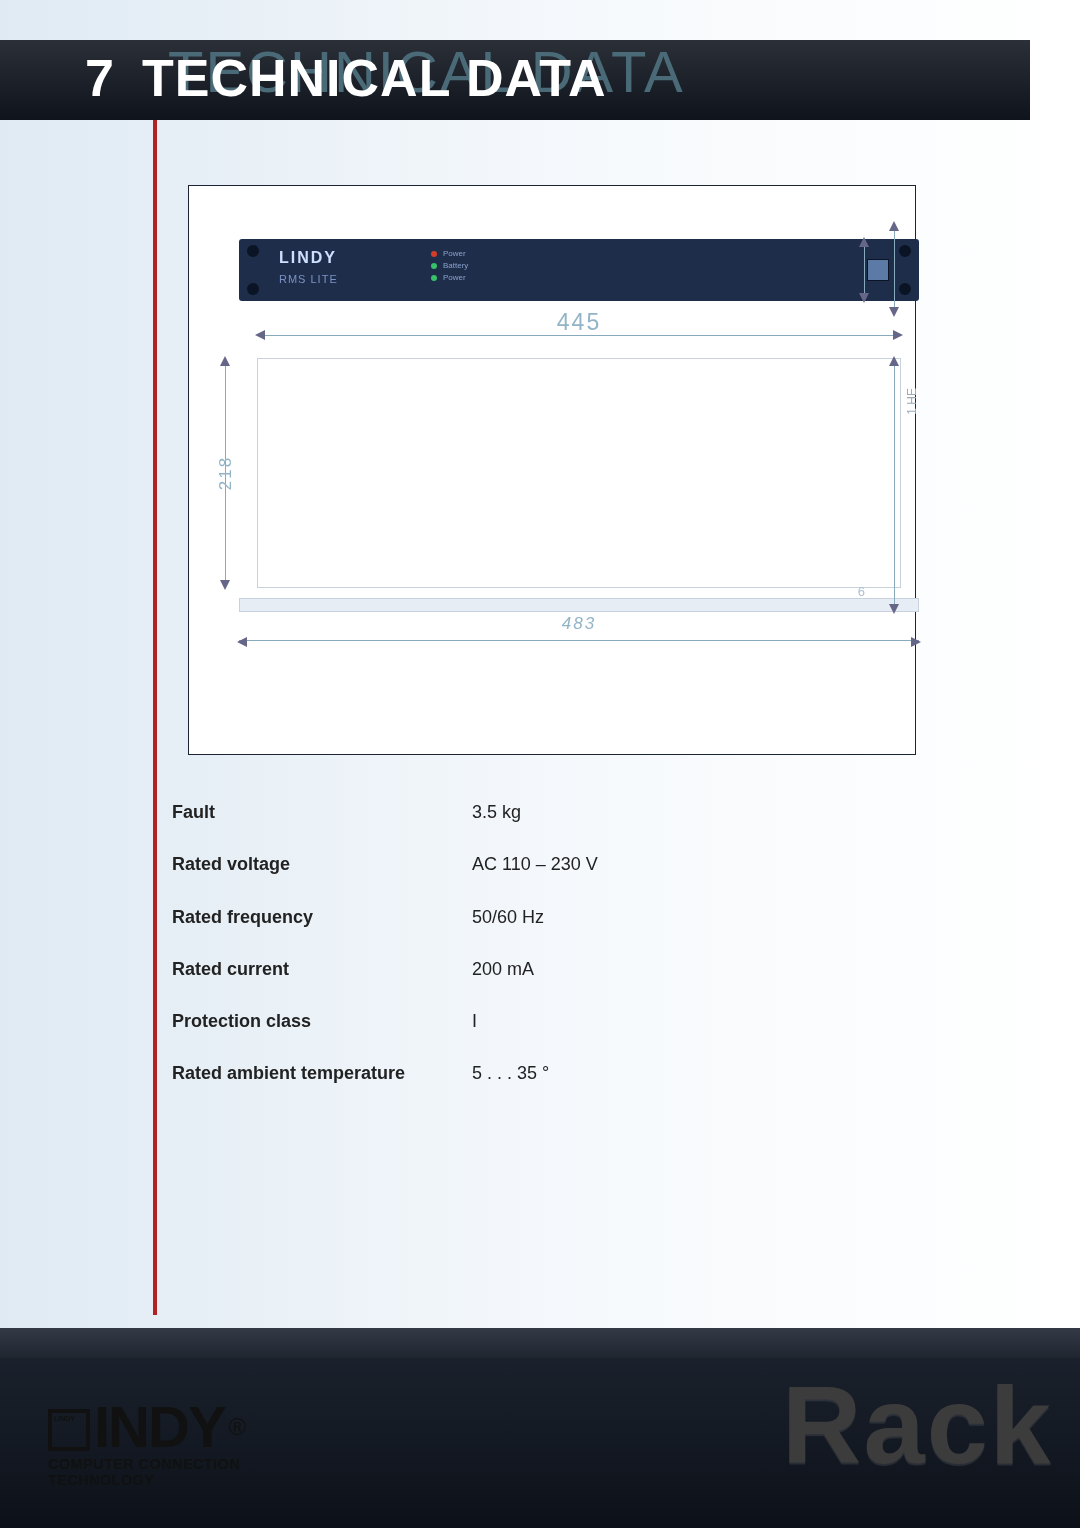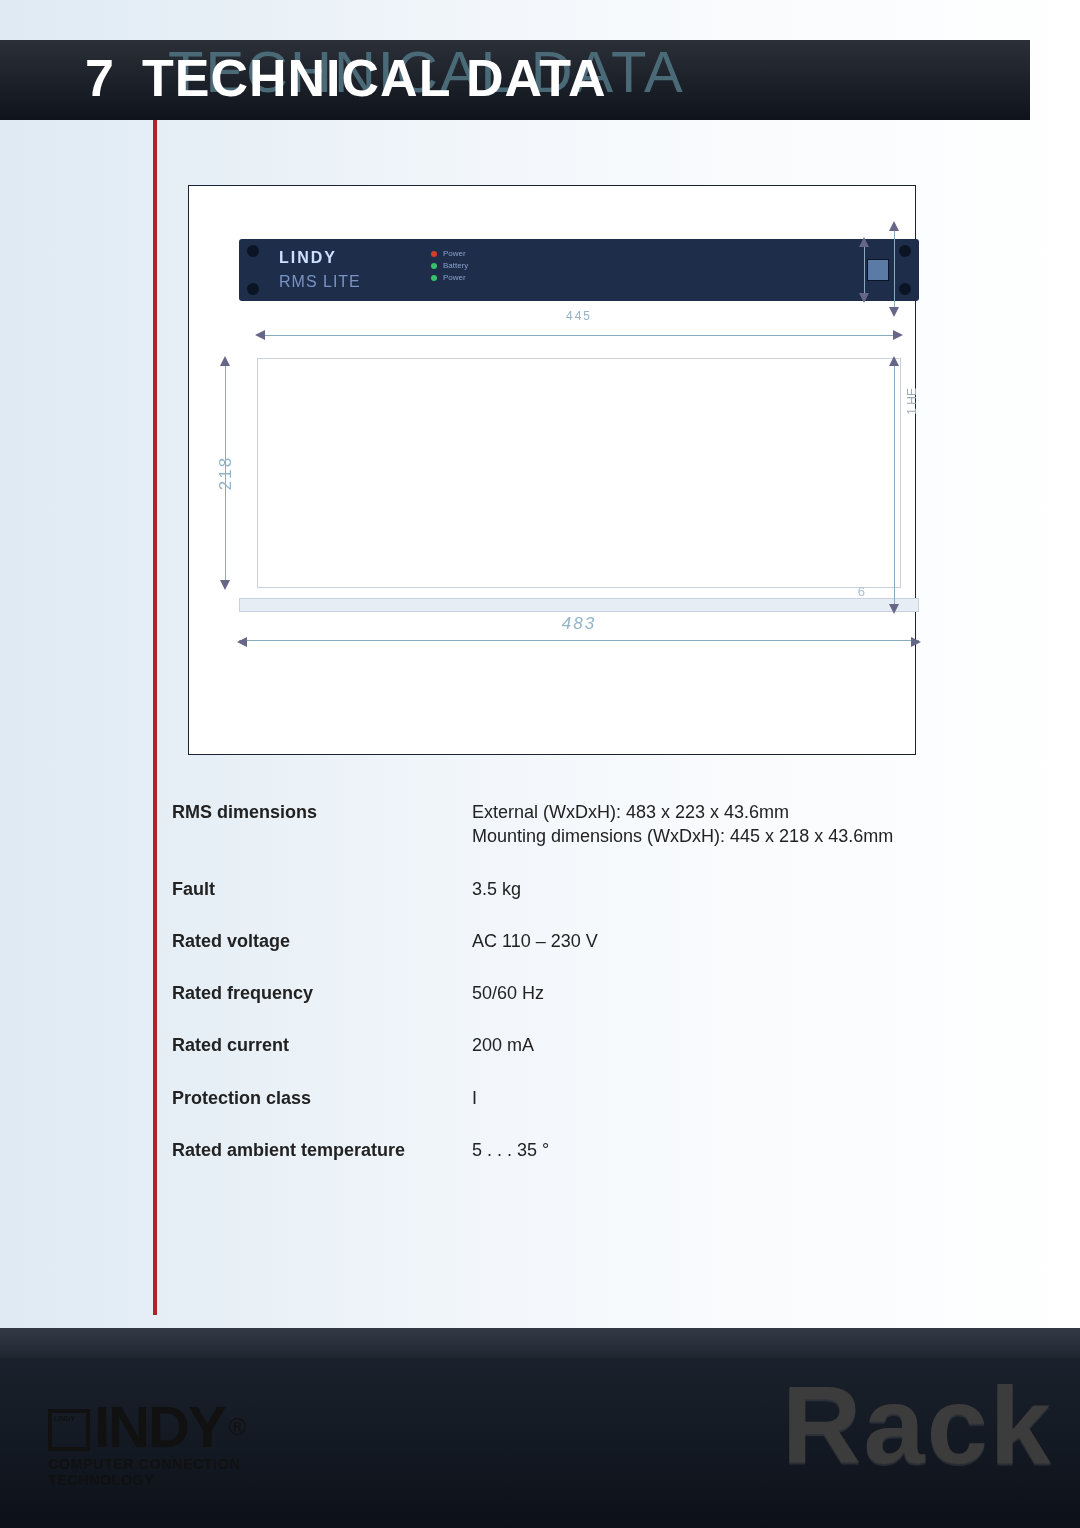--- a/index.html
+++ b/index.html
@@ -53,7 +53,7 @@
     position: absolute; left: 40px; top: 10px; color: #cfe0ff; font-size: 16px; letter-spacing: 2px; font-weight: 700;
   }
   .device-panel .sub {
-    position: absolute; left: 40px; top: 34px; color: #7a93c5; font-size: 16px; letter-spacing: 1px; text-align: right;
+    position: absolute; left: 40px; top: 34px; color: #7a93c5; font-size: 11px; letter-spacing: 1px; text-align: right;
   }
   .device-panel .leds { position: absolute; left: 192px; top: 10px; }
   .device-panel .led { display: flex; align-items: center; margin-bottom: 3px; }

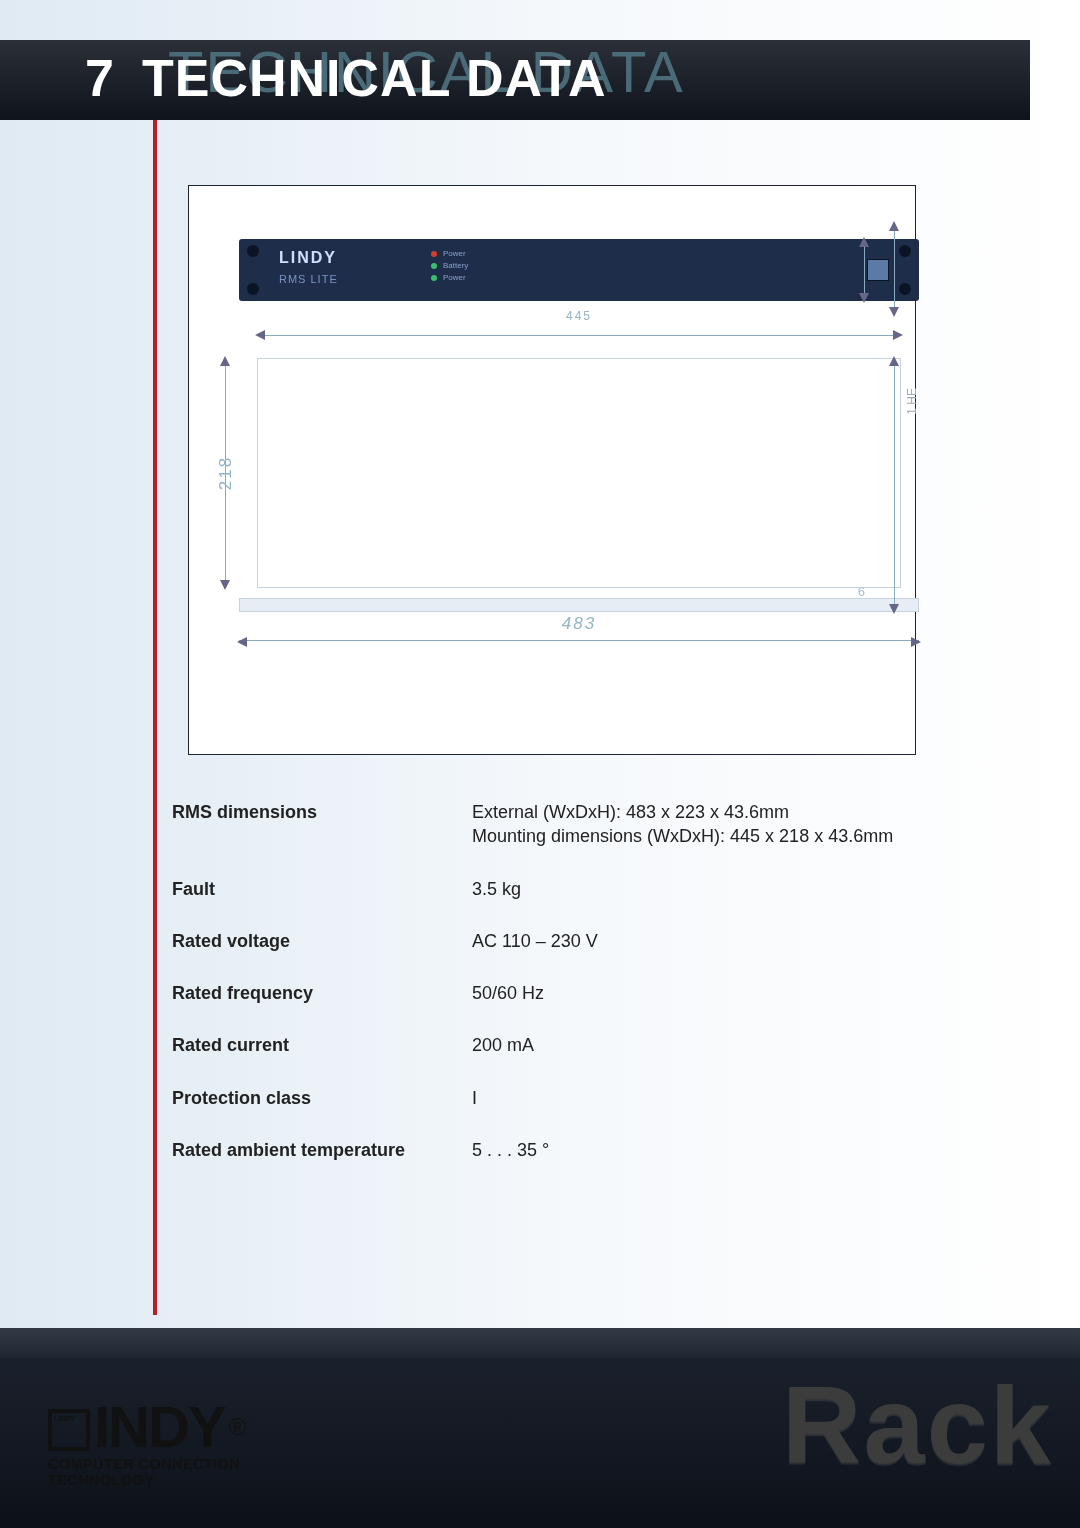--- a/index.html
+++ b/index.html
@@ -68,7 +68,7 @@
 
   
   .dim-top-area { position: absolute; left: 68px; top: 125px; width: 644px; height: 40px; }
-  .dim-top-lbl { position: absolute; left: 50%; top: -2px; transform: translateX(-50%); color: #93b4c7; font-size: 12px; letter-spacing: 2px; }
+  .dim-top-lbl { position: absolute; left: 50%; top: -2px; transform: translateX(-50%); color: #93b4c7; font-size: 23px; letter-spacing: 2px; }
   .dim-top-line { position: absolute; left: 0; right: 0; top: 24px; height: 1px; background: #89a9bd; }
   .arrow-l { position: absolute; left: -2px; top: 19px; width: 0; height: 0; border-top: 5px solid transparent; border-bottom: 5px solid transparent; border-right: 10px solid #668; }
   .arrow-r { position: absolute; right: -2px; top: 19px; width: 0; height: 0; border-top: 5px solid transparent; border-bottom: 5px solid transparent; border-left: 10px solid #668; }

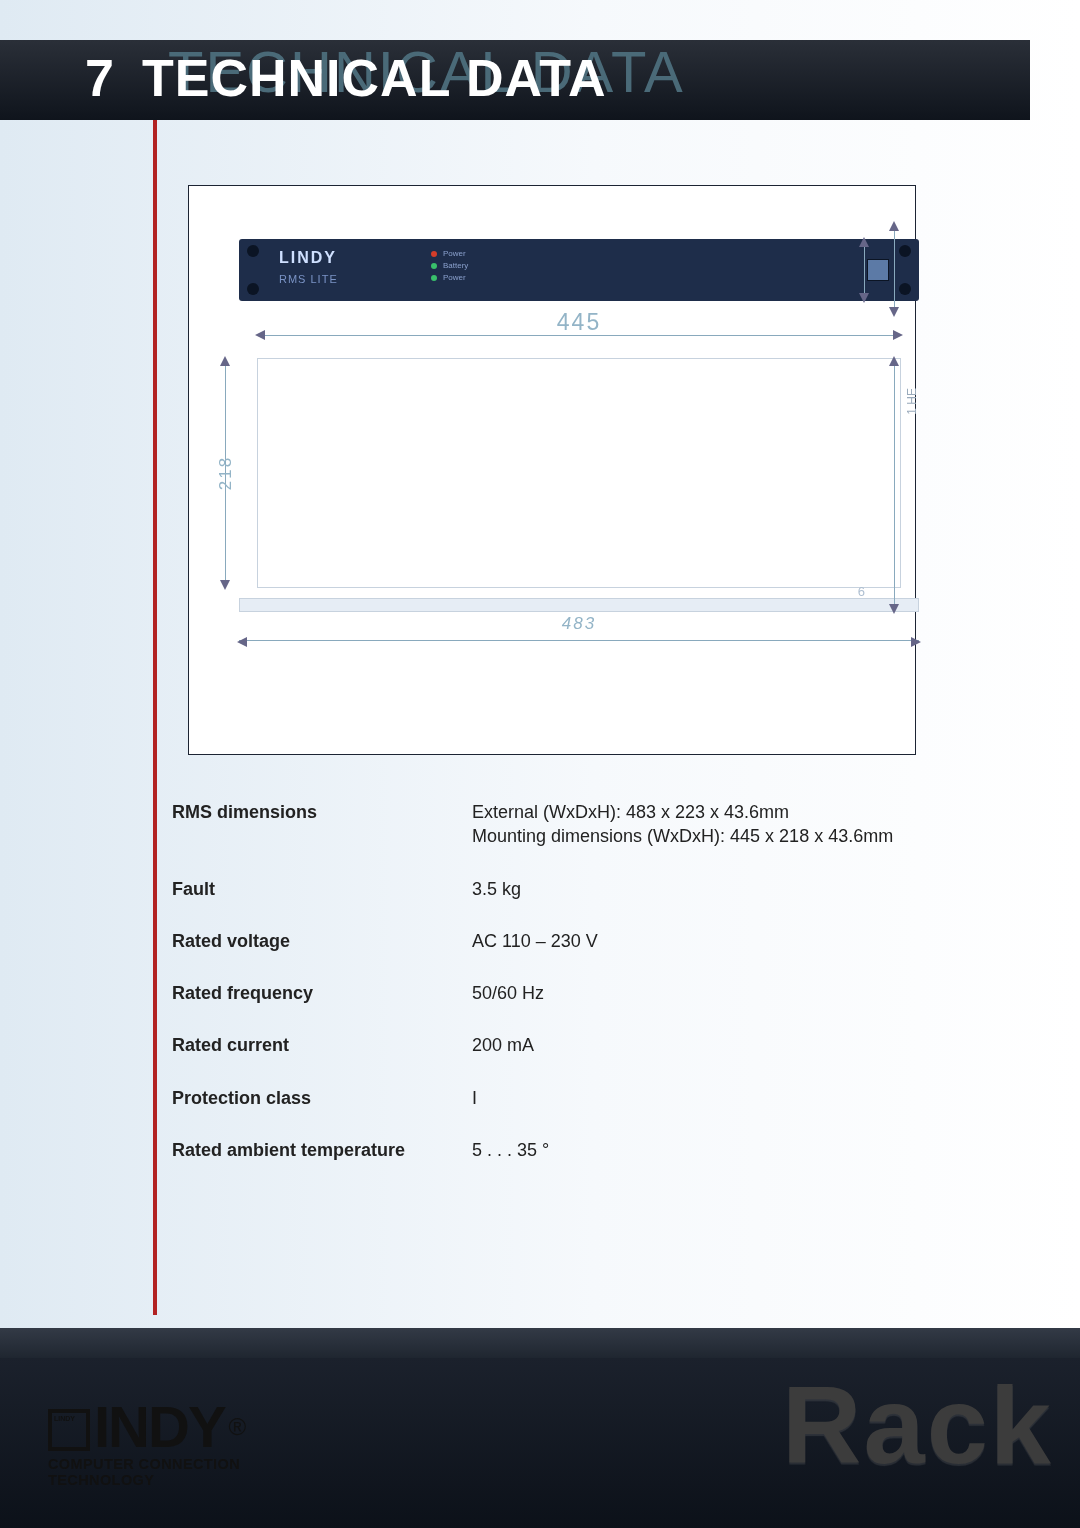--- a/index.html
+++ b/index.html
@@ -232,13 +232,6 @@
   </div>
 
   <div class="specs">
-    <div class="spec-row first">
-      <div class="spec-label">RMS dimensions</div>
-      <div class="spec-val">
-        <span>External (WxDxH): 483 x 223 x 43.6mm</span><br>
-        <span>Mounting dimensions (WxDxH): 445 x 218 x 43.6mm</span>
-      </div>
-    </div>
     <div class="spec-row">
       <div class="spec-label">Fault</div>
       <div class="spec-val">3.5 kg</div>

